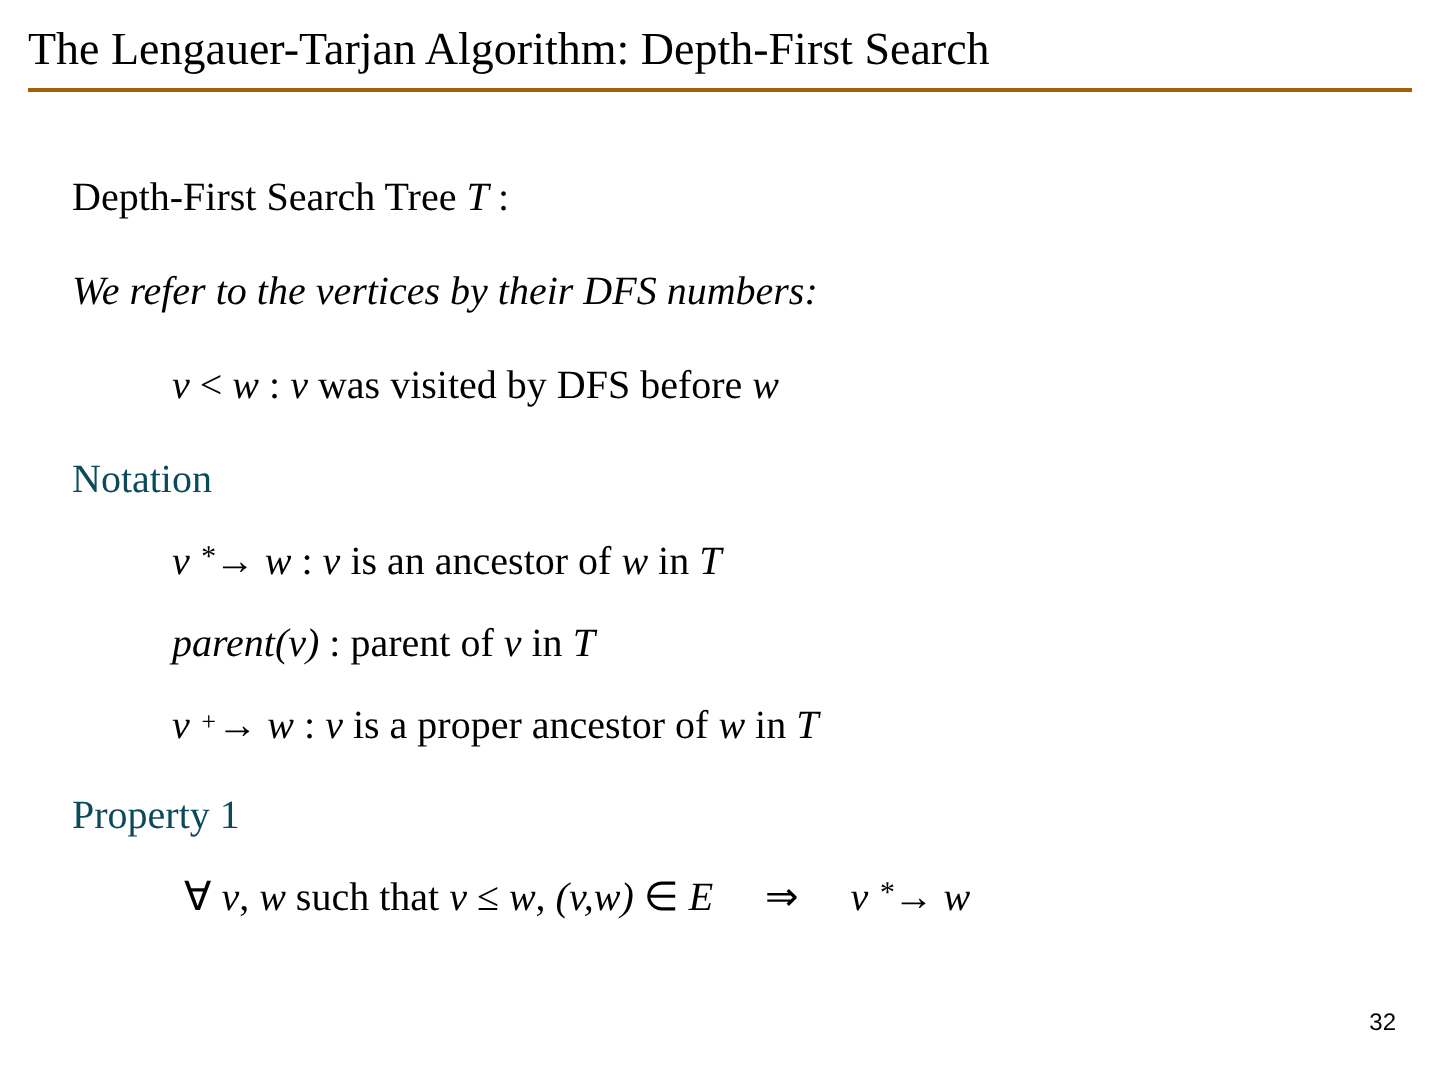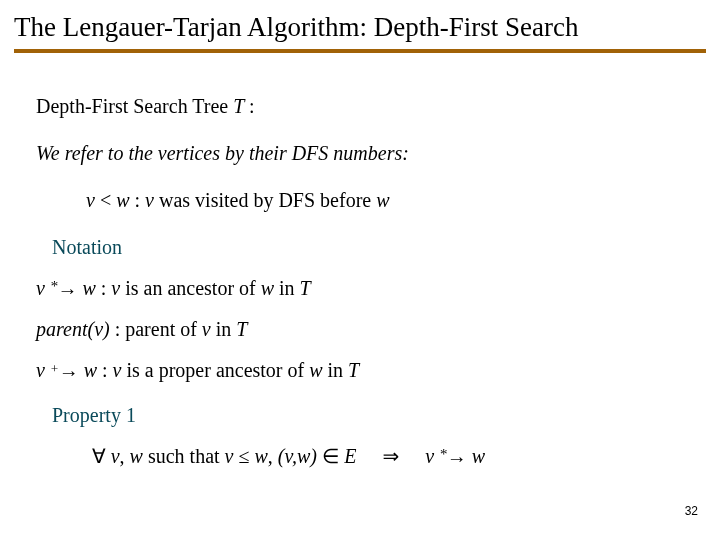--- a/index.html
+++ b/index.html
@@ -20,9 +20,9 @@
     position: relative;
   }
   .title {
-    font-size: 27px;
+    font-size: 23px;
     padding: 4px 0 6px 0;
-    border-bottom: 4px solid #a16207;
+    border-bottom: 2px solid #a16207;
     margin-bottom: 40px;
   }
   .content {

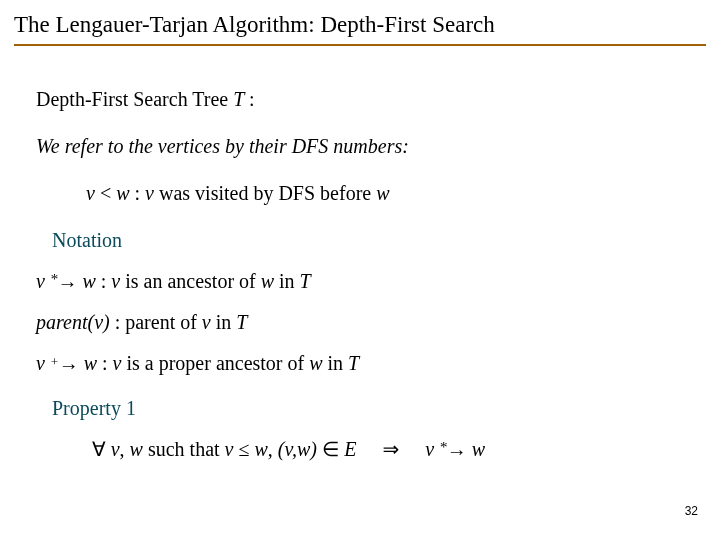--- a/index.html
+++ b/index.html
@@ -33,7 +33,7 @@
   .line1 { margin-bottom: 20px; }
   .line2 { margin-bottom: 20px; font-style: italic; }
   .defn  { margin-left: 50px; margin-bottom: 20px; }
-  .section-label { color: #0a4a5a; margin-bottom: 14px; margin-left: 16px; }
+  .section-label { color: #0a4a5a; margin-bottom: 14px; }
   .notation-lines { }
   .notation-lines div { margin-bottom: 14px; }
   .prop-line { margin-left: 56px; }

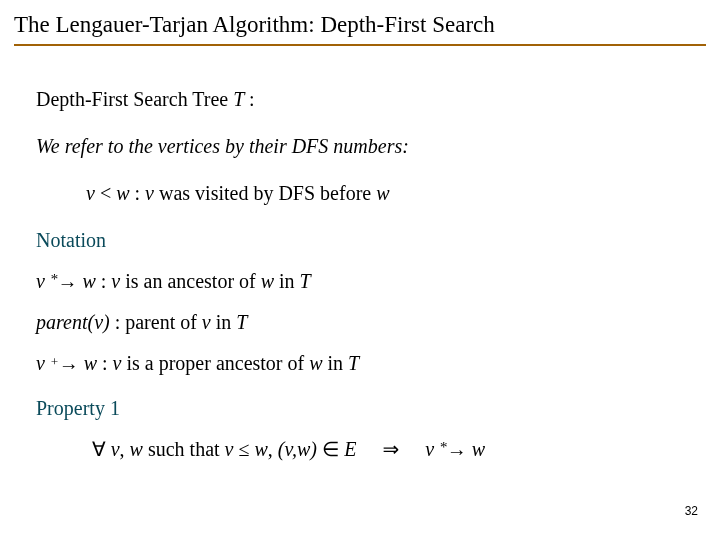--- a/index.html
+++ b/index.html
@@ -34,7 +34,7 @@
   .line2 { margin-bottom: 20px; font-style: italic; }
   .defn  { margin-left: 50px; margin-bottom: 20px; }
   .section-label { color: #0a4a5a; margin-bottom: 14px; }
-  .notation-lines { }
+  .notation-lines { margin-left: 50px; }
   .notation-lines div { margin-bottom: 14px; }
   .prop-line { margin-left: 56px; }
   .it { font-style: italic; }

